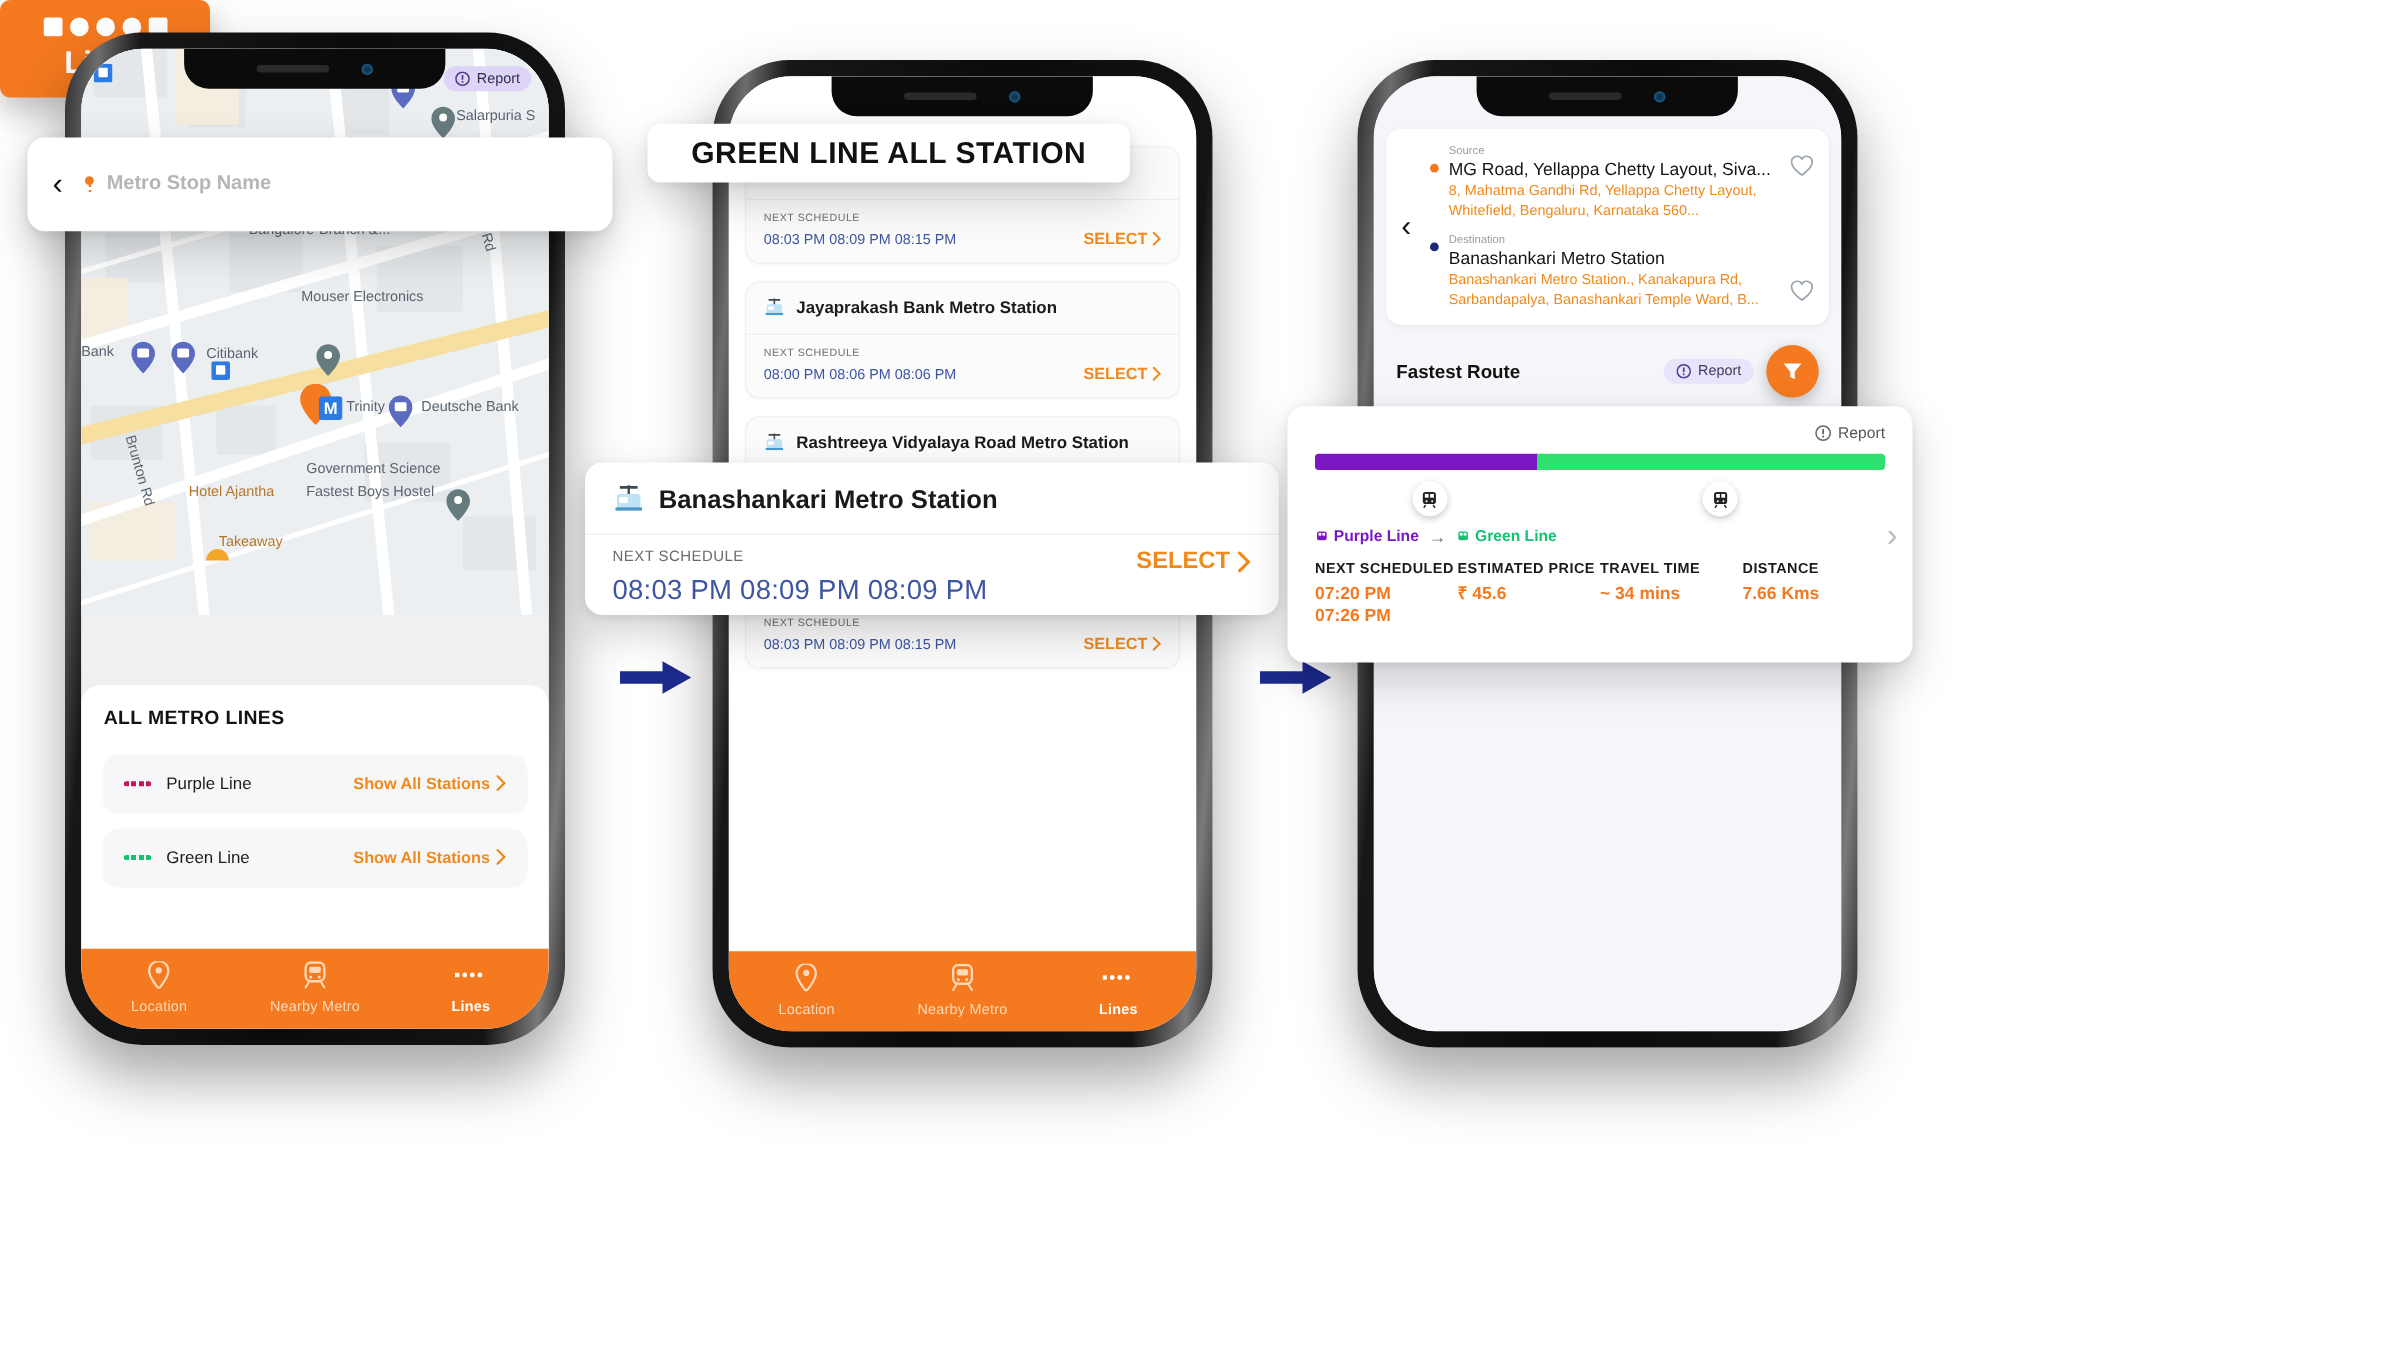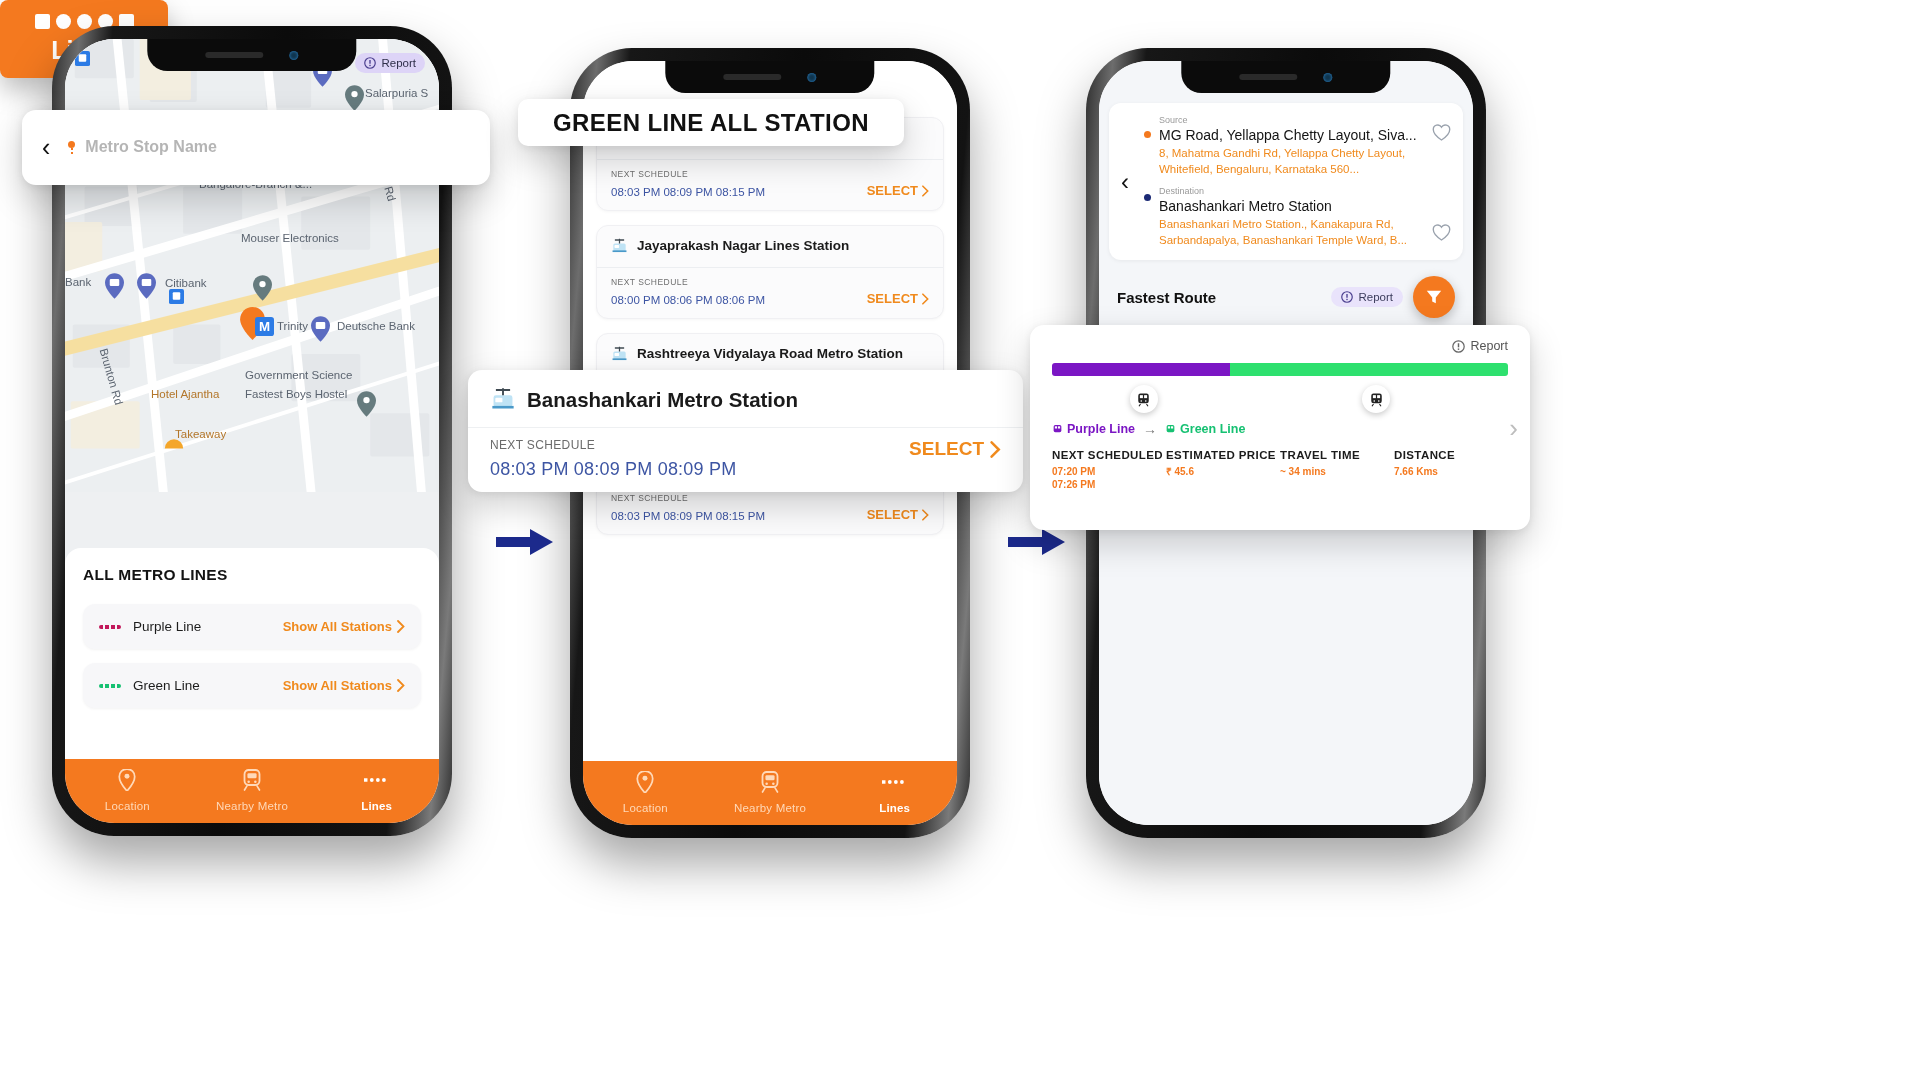--- a/index.html
+++ b/index.html
@@ -462,7 +462,7 @@
                 <path d="M11 1 L11 7" stroke="#3f4a52" stroke-width="1.6"></path>
                 <path d="M5 2.5 L17 2.5" stroke="#3f4a52" stroke-width="1.8"></path>
               </svg>
-            <span class="nm">Jayaprakash Nagar Lines Station</span>
+            <span class="nm">Jayaprakash Bank Metro Station</span>
           </div>
           <div class="sb">
             <div>

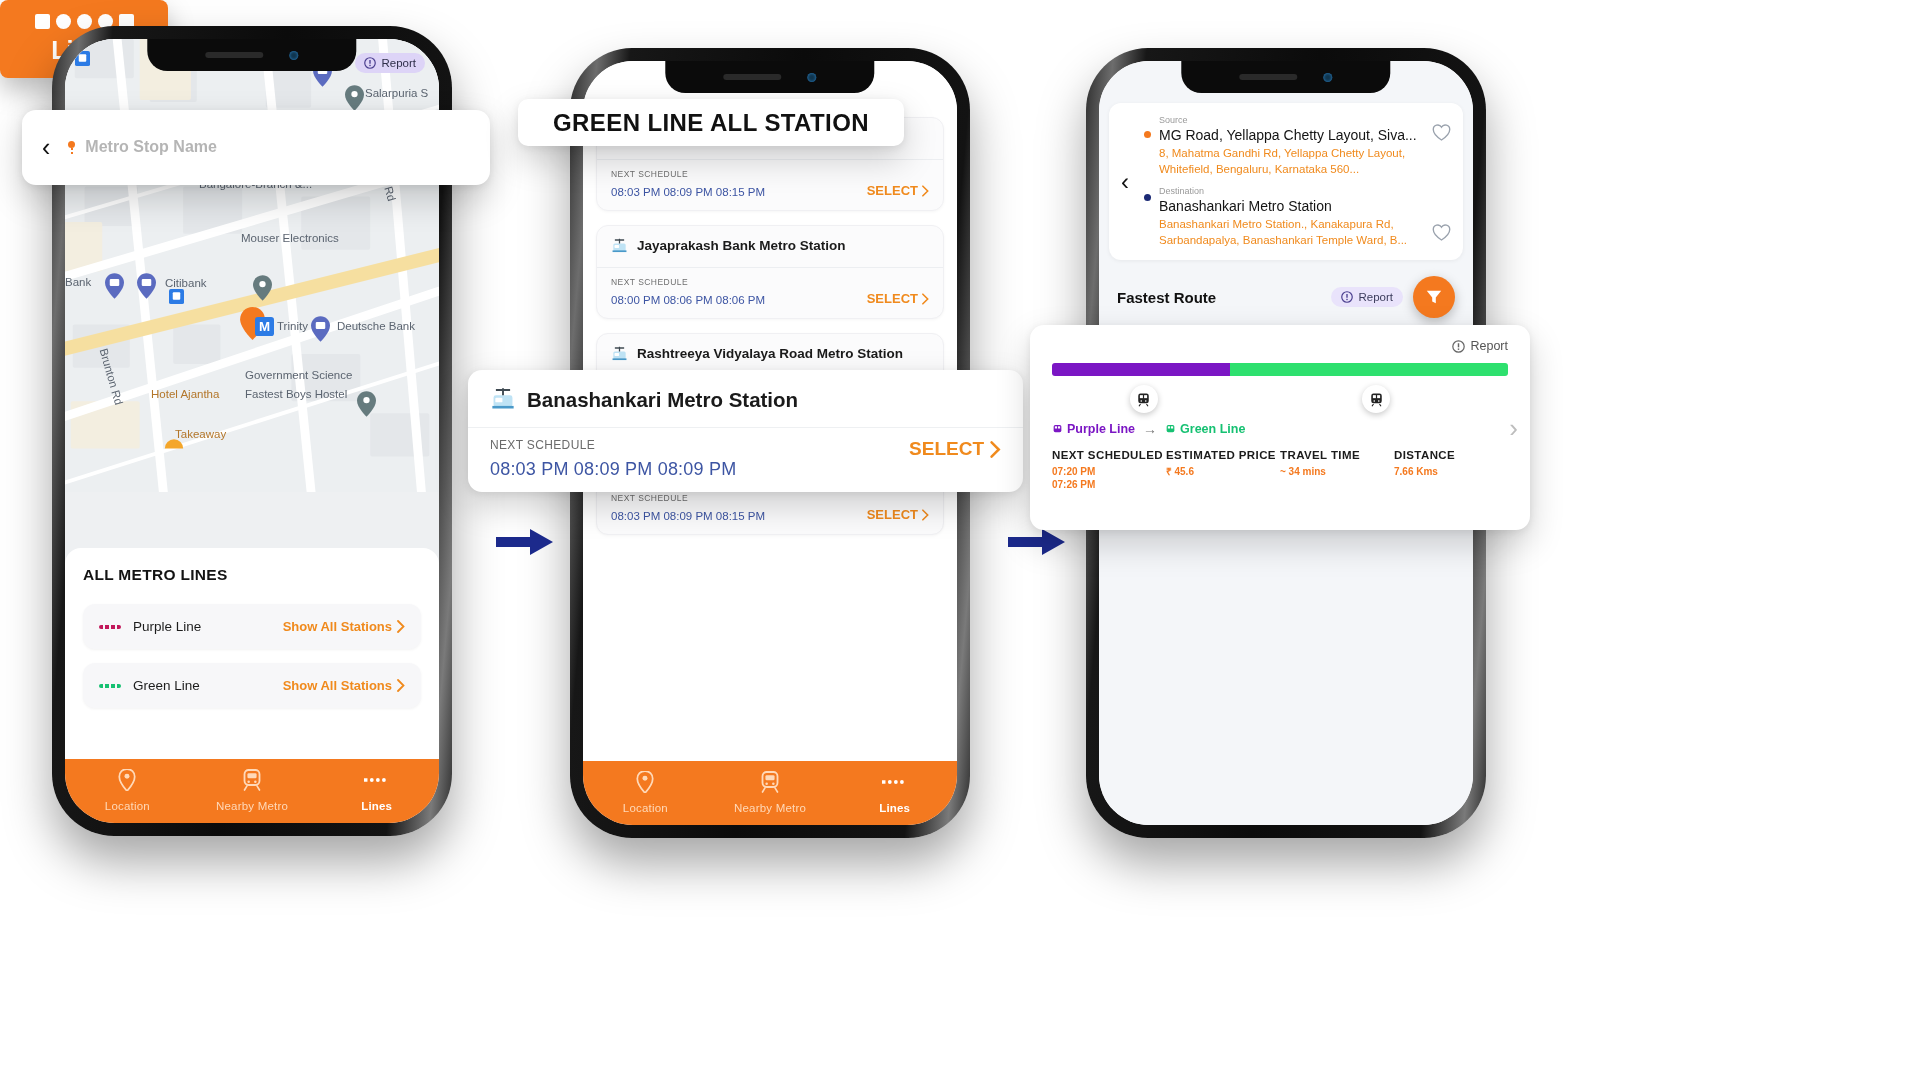--- a/index.html
+++ b/index.html
@@ -130,7 +130,7 @@
   #ov-banashankari .ob-head .st { font-size: 20.5px; font-weight: 700; color: #1a1a1a; }
   #ov-banashankari .ob-body { display: flex; align-items: flex-start; justify-content: space-between; padding: 10px 22px 0 22px; }
   #ov-banashankari .ns-lbl { font-size: 12px; color: #6b6b6b; letter-spacing: .35px; }
-  #ov-banashankari .ns-times { font-size: 18px; color: #3d55a3; margin-top: 7px; letter-spacing: .2px; }
+  #ov-banashankari .ns-times { font-size: 22px; color: #3d55a3; margin-top: 7px; letter-spacing: .2px; }
   #ov-banashankari .sel { font-size: 19px; font-weight: 800; color: #f08a1d; display: flex; align-items: center; gap: 6px; }
 
   

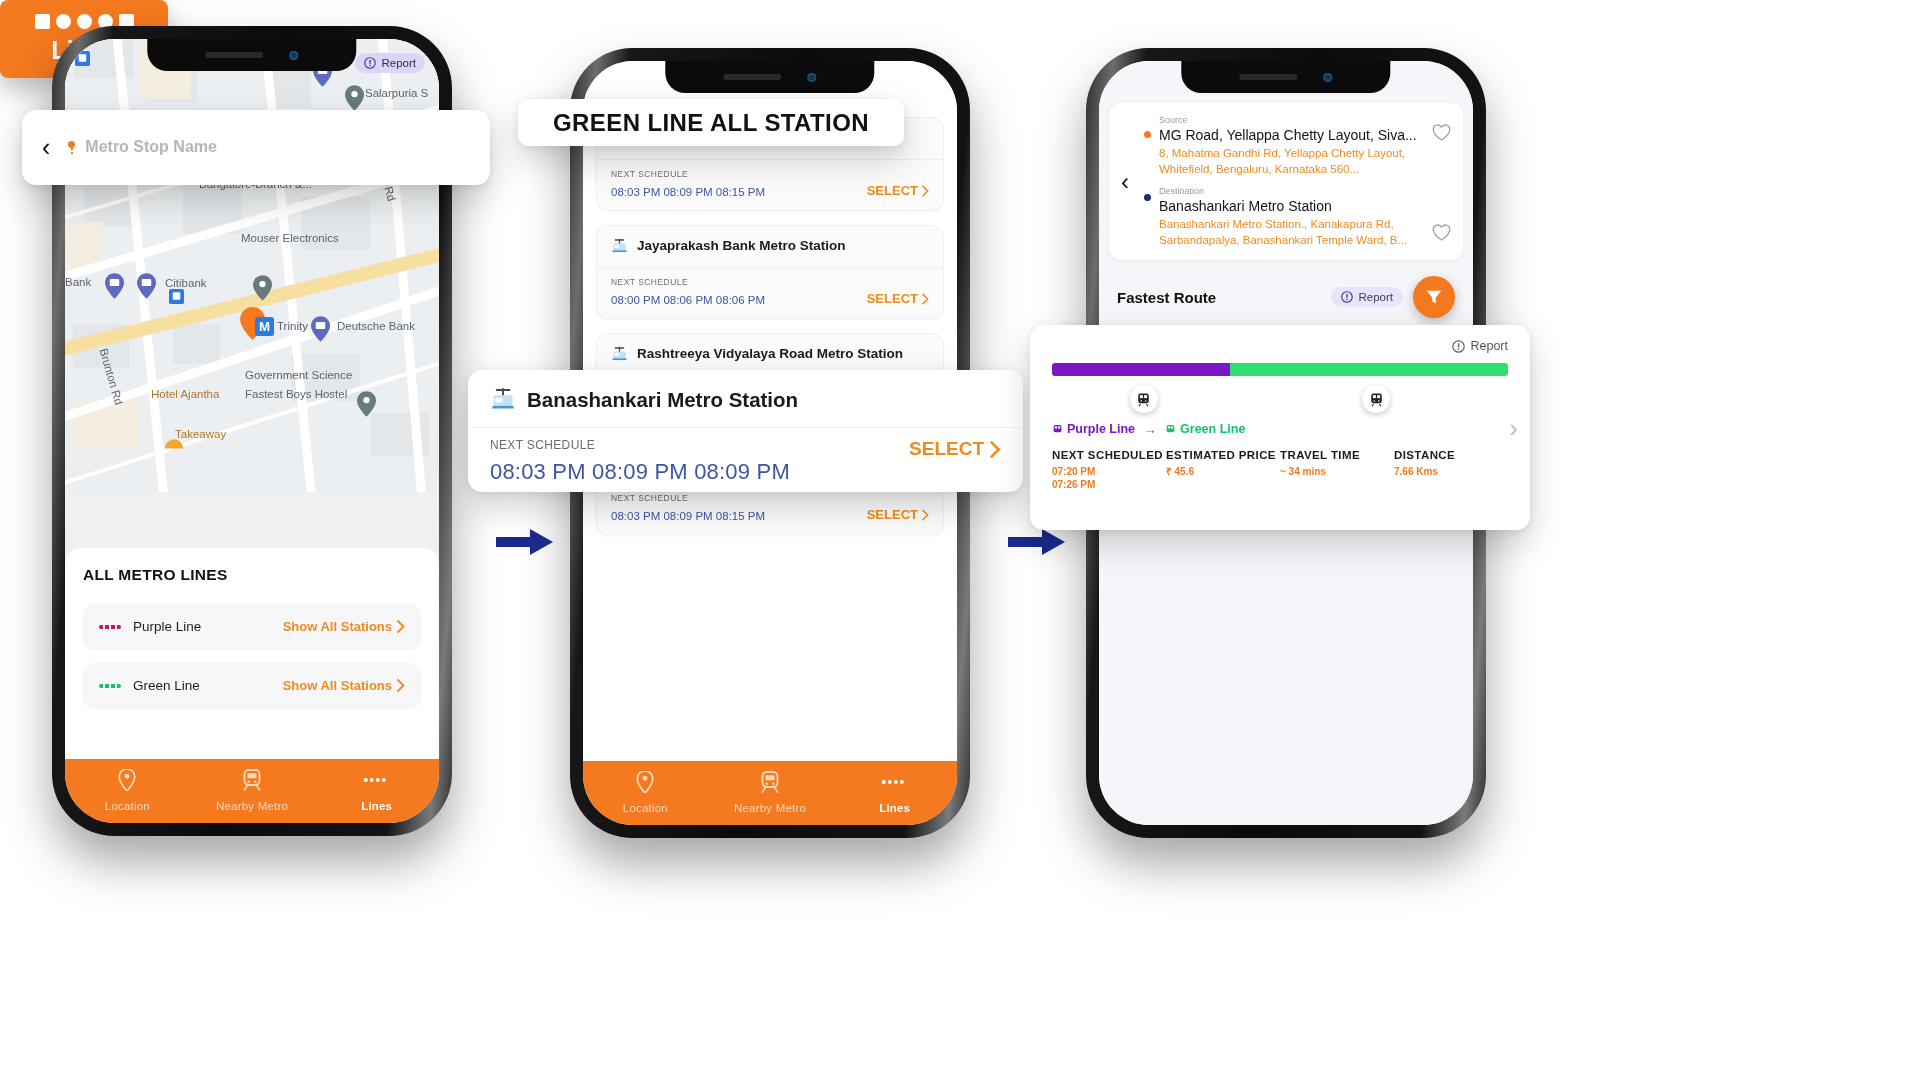--- a/index.html
+++ b/index.html
@@ -167,7 +167,7 @@
   #ov-route .metrics { display: flex; margin-top: 12px; }
   #ov-route .metric { flex: 1; }
   #ov-route .m-lbl { font-size: 11.5px; font-weight: 700; color: #1b1b1b; letter-spacing: .4px; }
-  #ov-route .m-val { font-size: 10px; font-weight: 700; color: #f4791f; margin-top: 5px; line-height: 1.25; }
+  #ov-route .m-val { font-size: 14px; font-weight: 700; color: #f4791f; margin-top: 5px; line-height: 1.25; }
   #ov-route .rchev { position: absolute; right: 12px; top: 50%; transform: translateY(-50%); font-size: 26px; color: #bdbdbd; }
 
   

